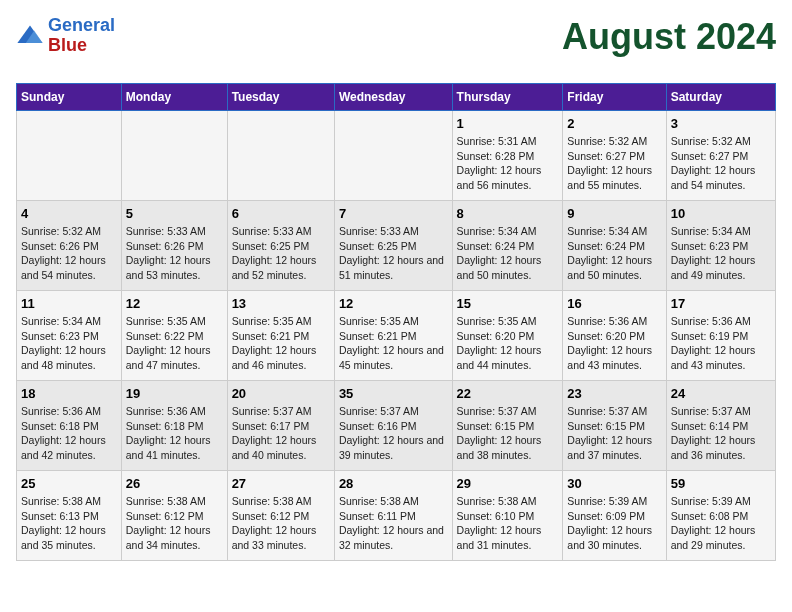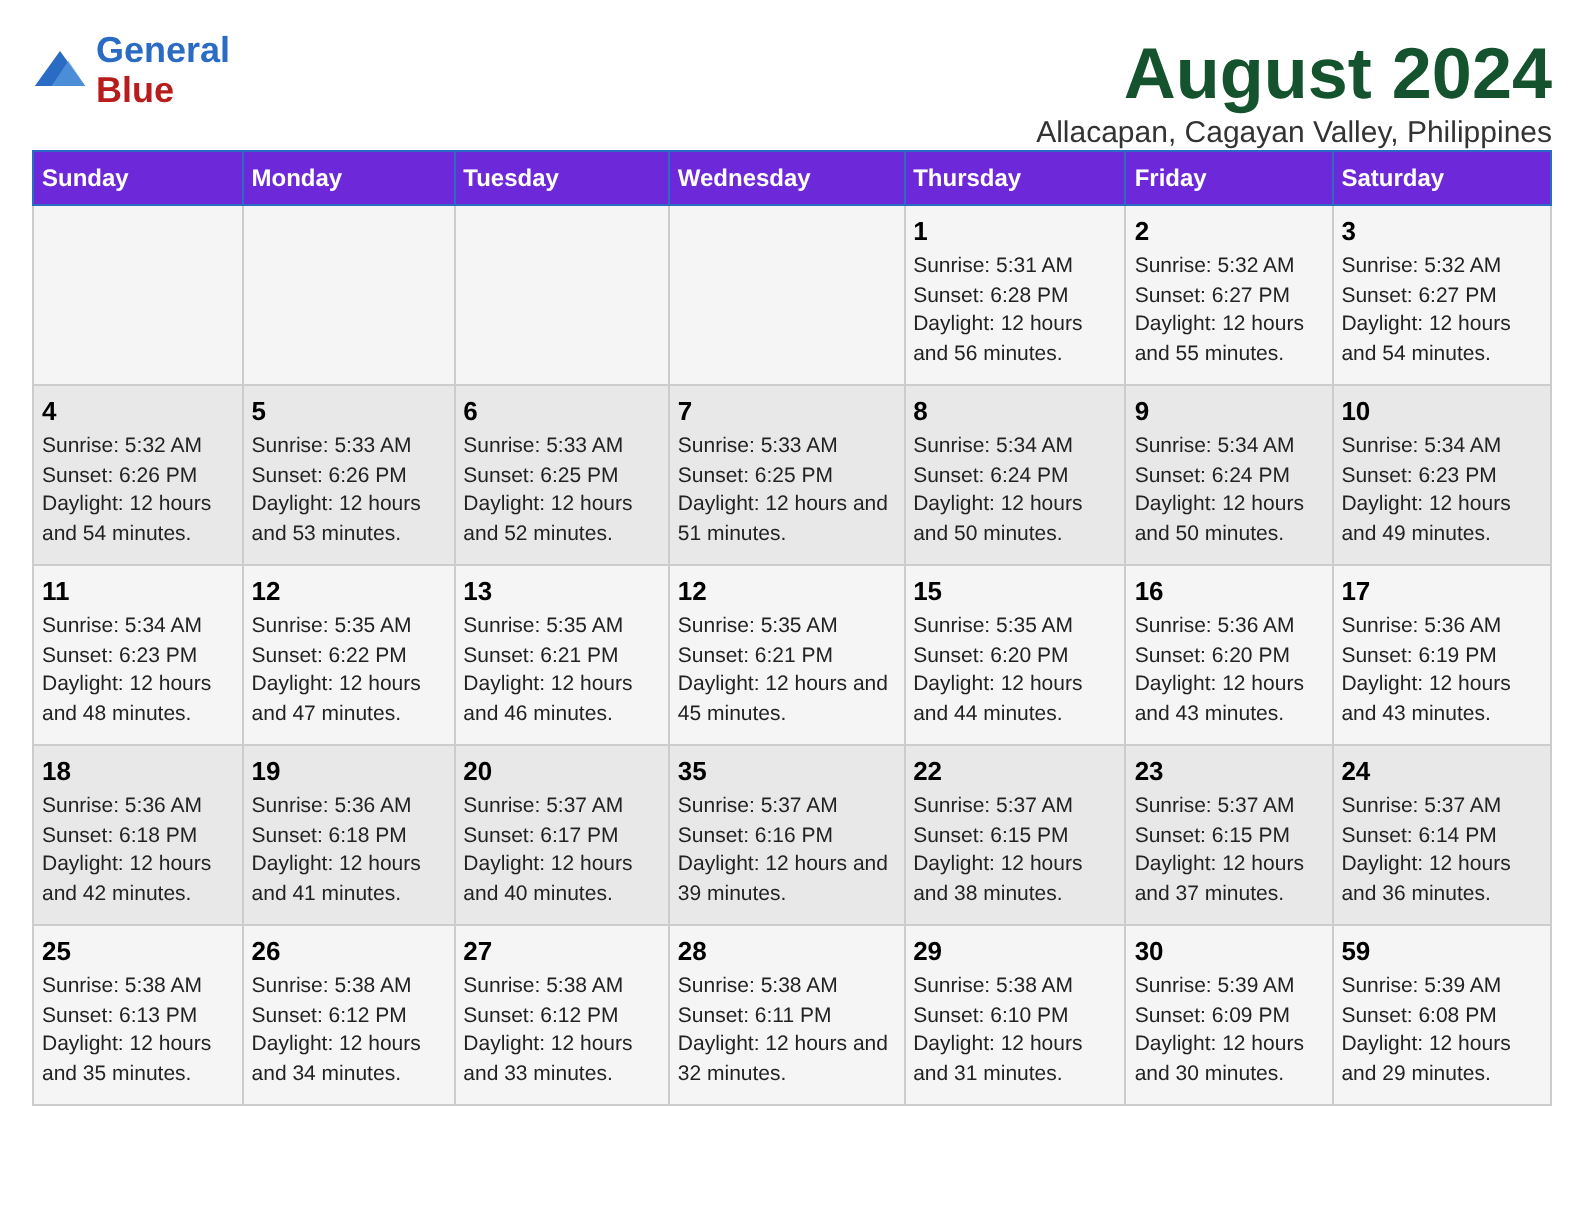--- a/index.html
+++ b/index.html
@@ -14,7 +14,7 @@
       display: flex;
       justify-content: space-between;
       align-items: flex-start;
-      margin-bottom: 0;
+      margin-bottom: 25px;
     }
     .logo {
       display: flex;

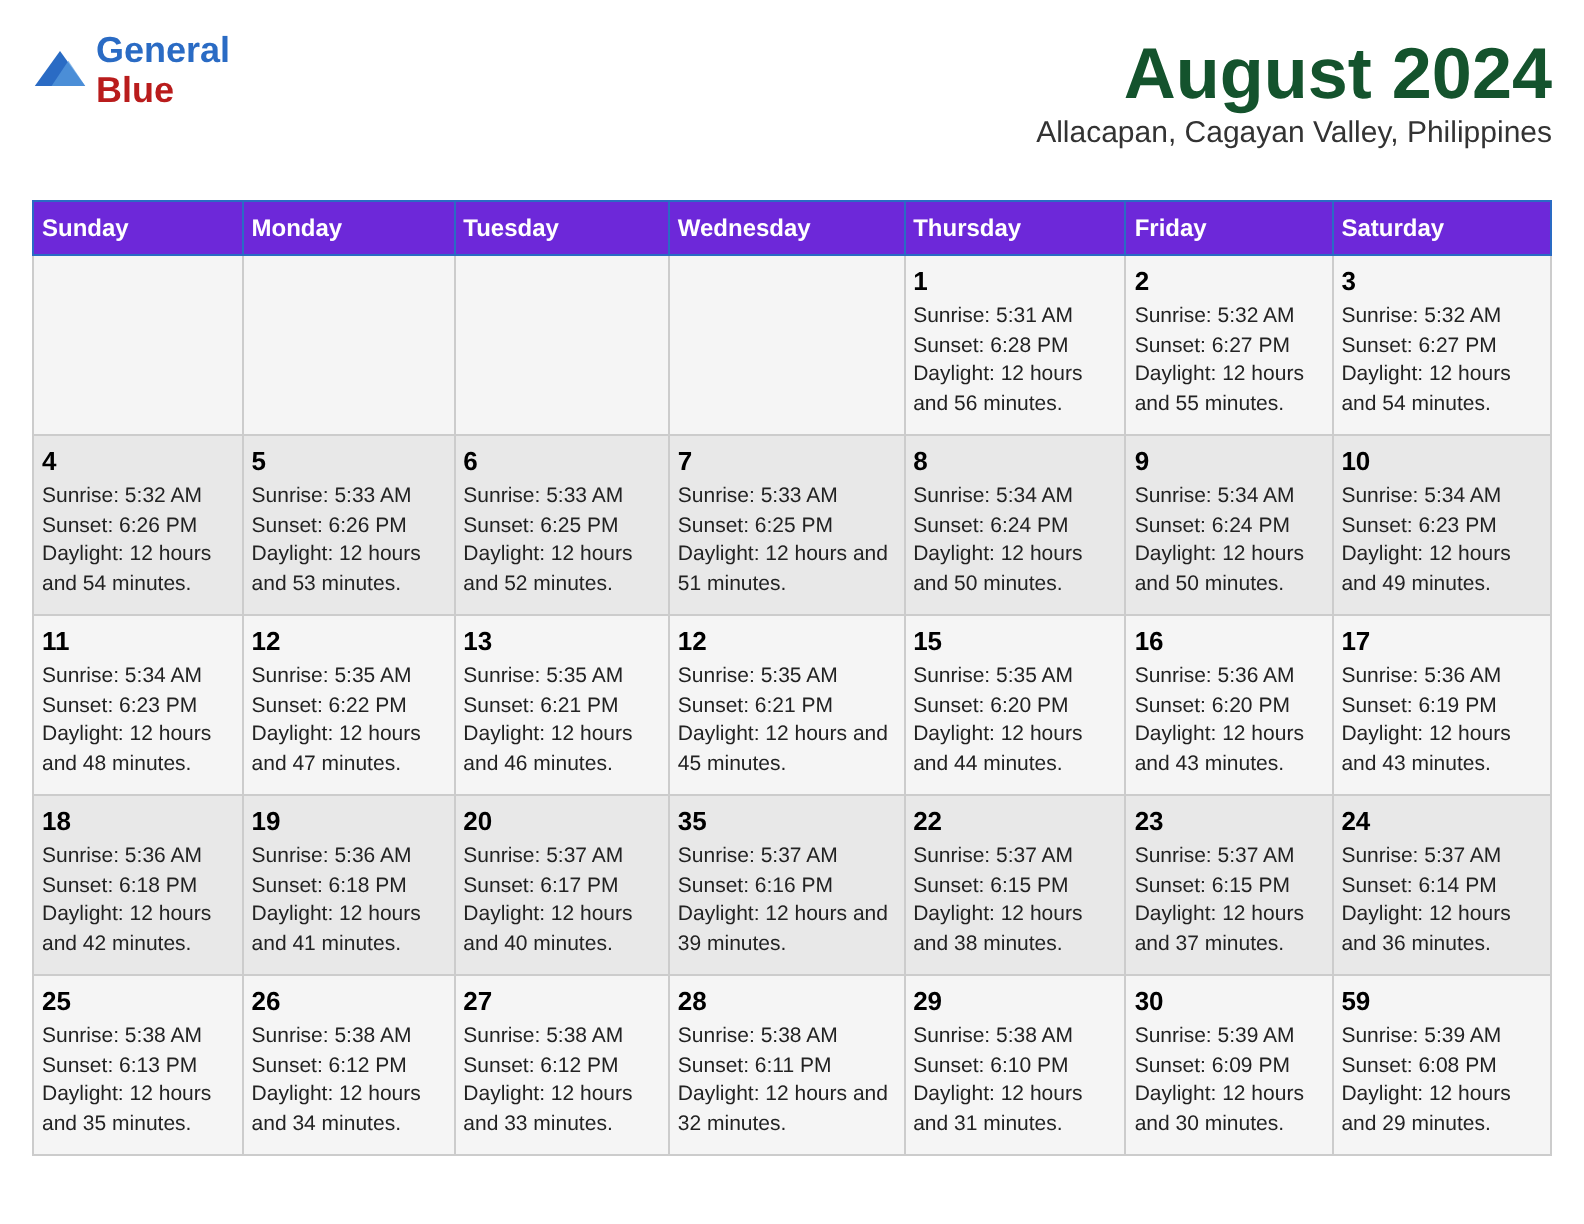--- a/index.html
+++ b/index.html
@@ -105,7 +105,6 @@
   </div>
   <div class="title-section">
     <div class="main-title">August 2024</div>
-    <div class="subtitle">Allacapan, Cagayan Valley, Philippines</div>
   </div>
 </div>
 

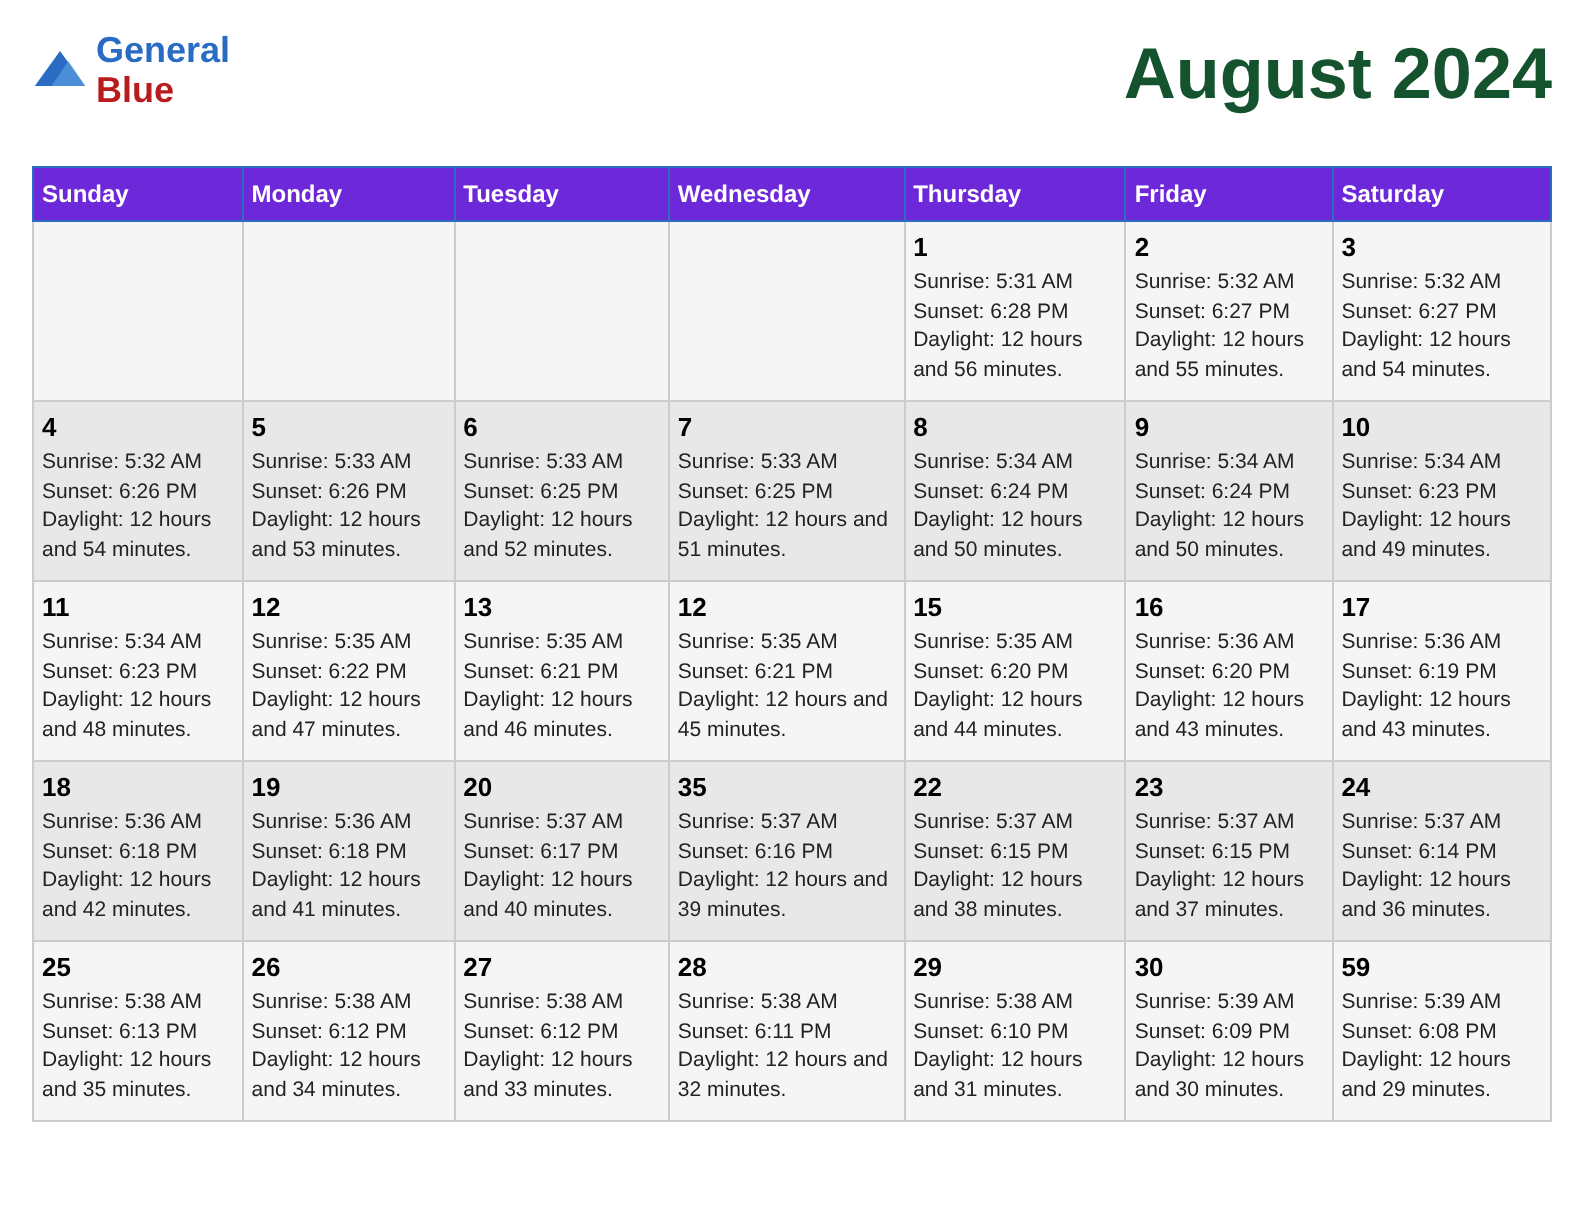--- a/index.html
+++ b/index.html
@@ -52,7 +52,7 @@
       font-size: 11px;
     }
     thead tr {
-      background-color: #6d28d9;
+      background-color: #4c1d95;
       color: #fff;
     }
     thead th {

